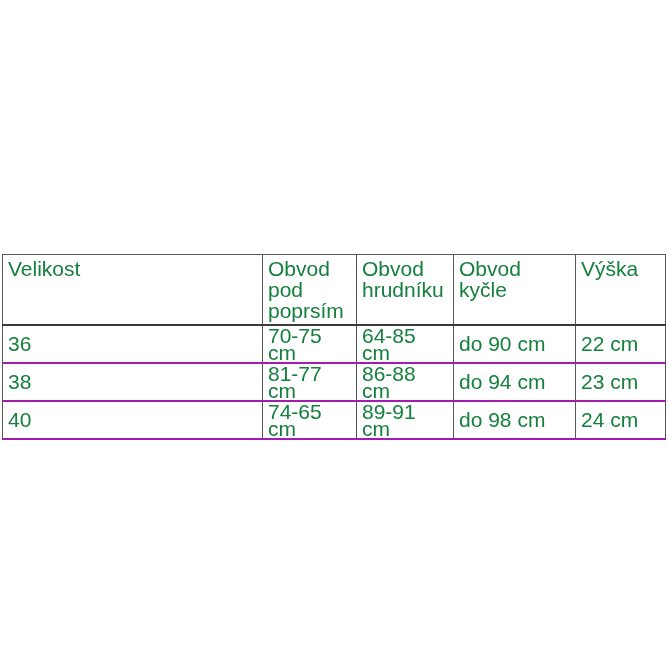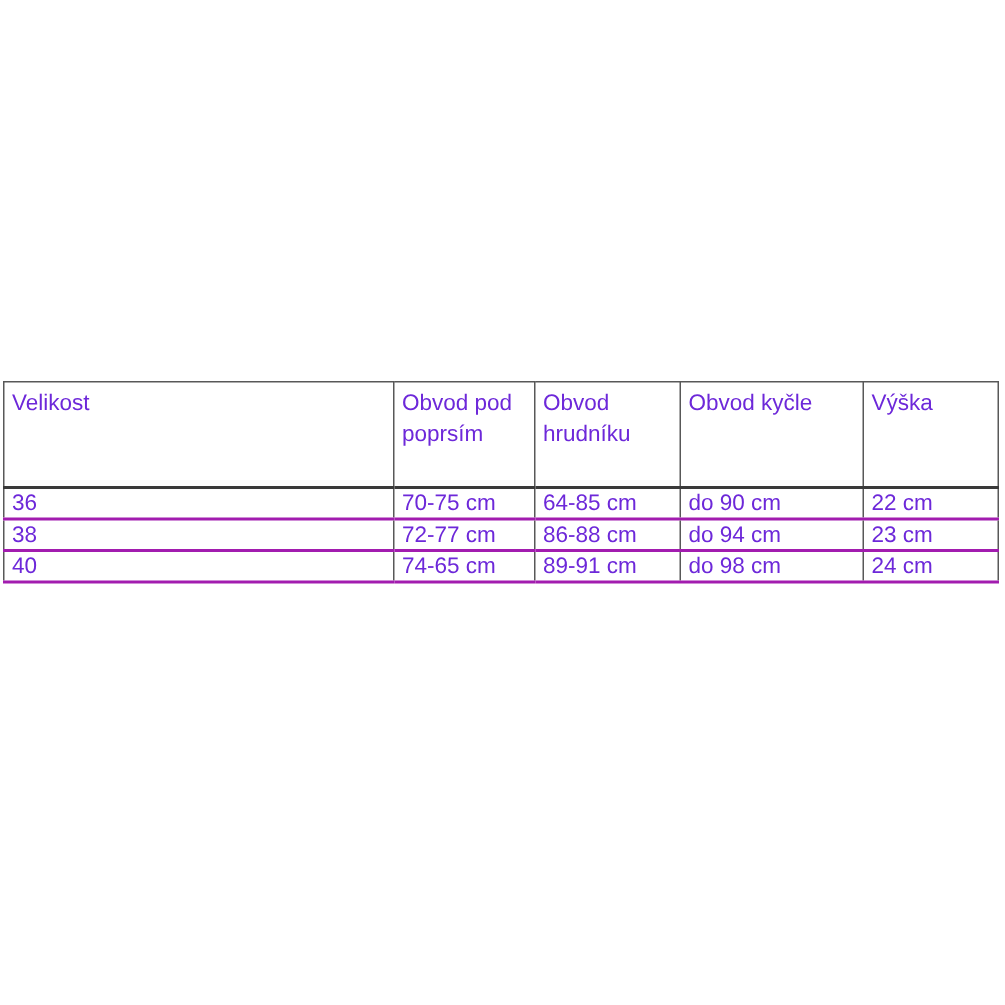--- a/index.html
+++ b/index.html
@@ -22,8 +22,8 @@
     border-collapse: collapse;
     table-layout: fixed;
     width: 663px;
-    font-size: 15px;
-    color: #6d28d9;
+    font-size: 21px;
+    color: #15803d;
     background: #ffffff;
   }
   table.size-chart th,

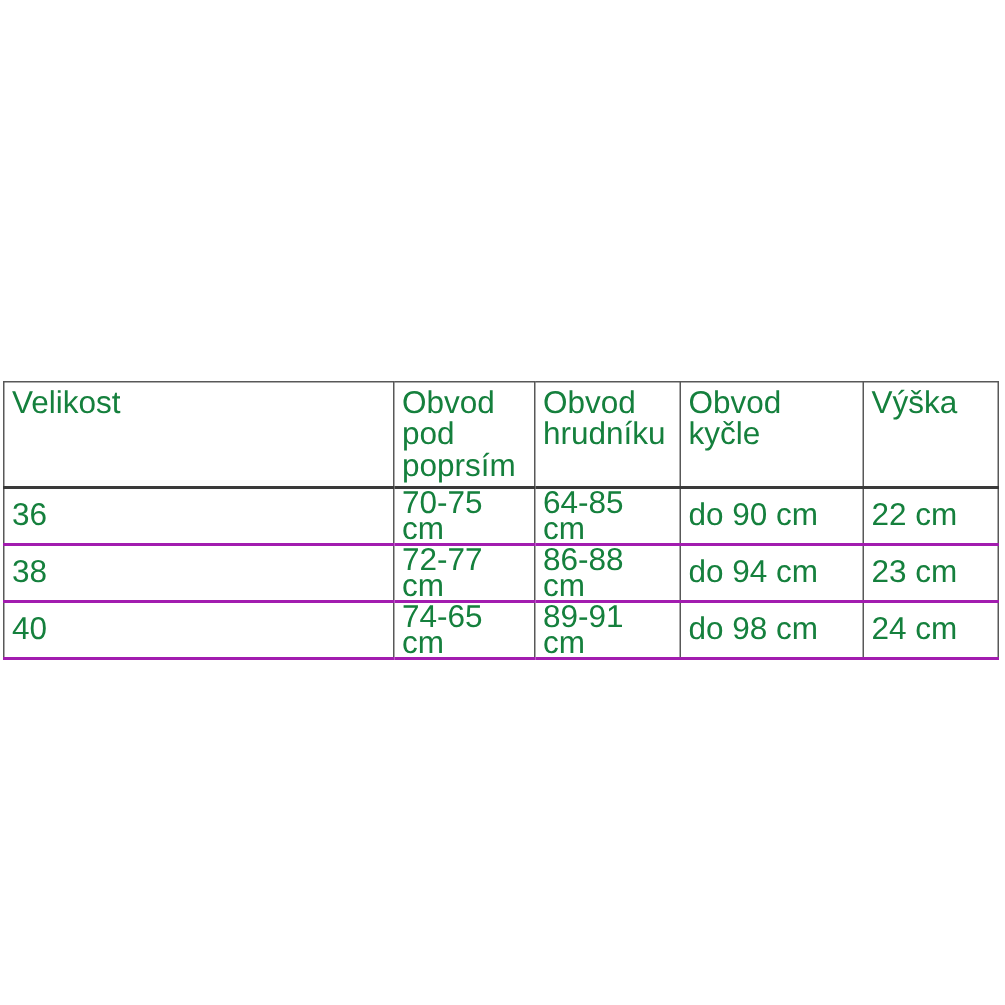--- a/index.html
+++ b/index.html
@@ -79,7 +79,7 @@
       </tr>
       <tr>
         <td>38</td>
-        <td>72-77 cm</td>
+        <td>81-77 cm</td>
         <td>86-88 cm</td>
         <td>do 94 cm</td>
         <td>23 cm</td>

